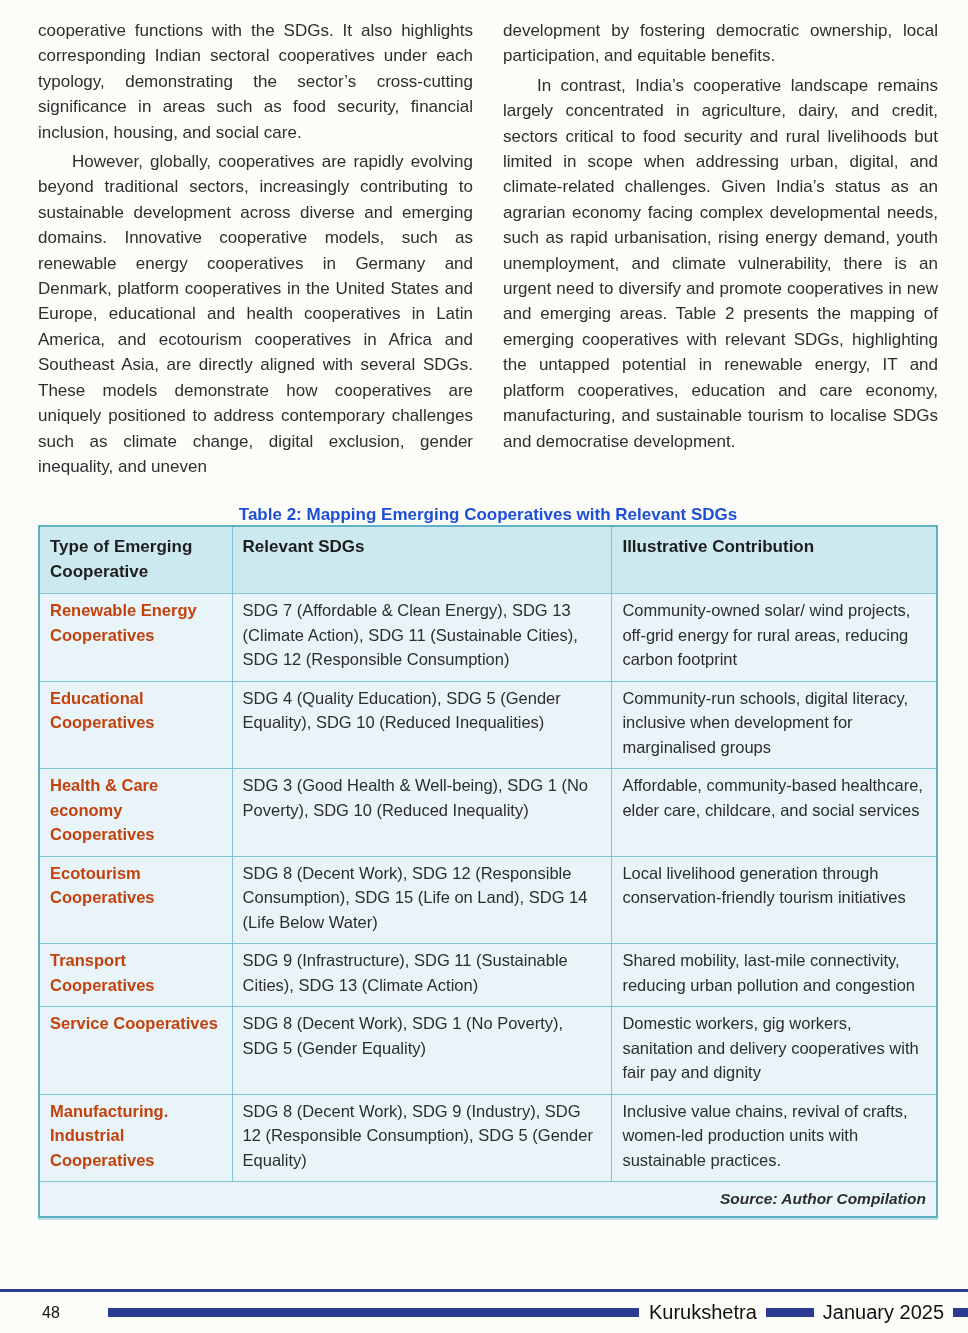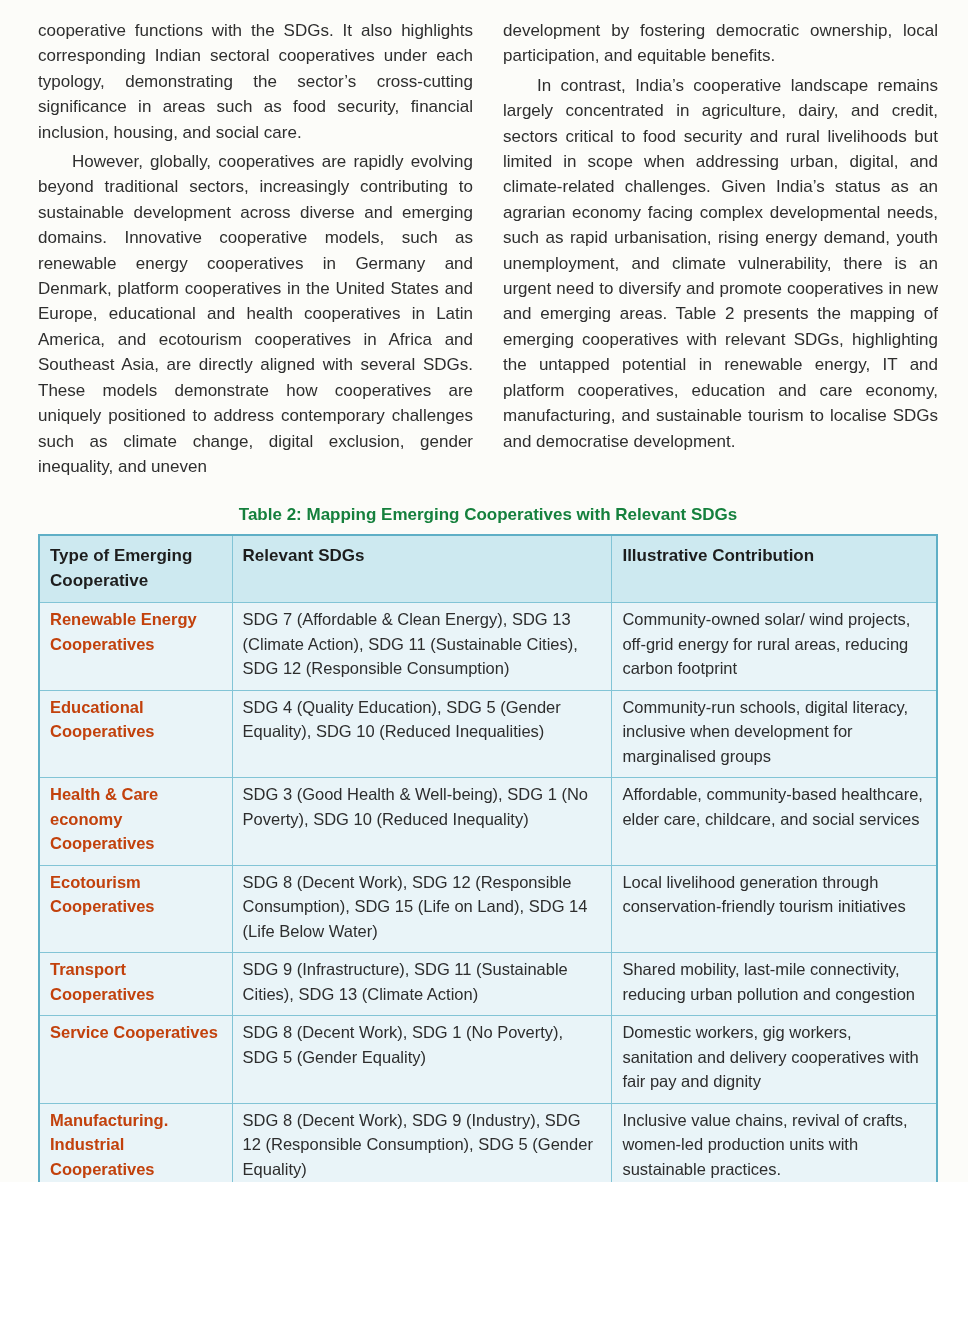--- a/index.html
+++ b/index.html
@@ -15,7 +15,7 @@
   html,body{background:#fff;}
   .page{
     position:relative;
-    width:968px;height:1182px;
+    width:968px;height:1333px;
     background:var(--paper);
     font-family:"Liberation Sans", sans-serif;
     color:var(--ink);

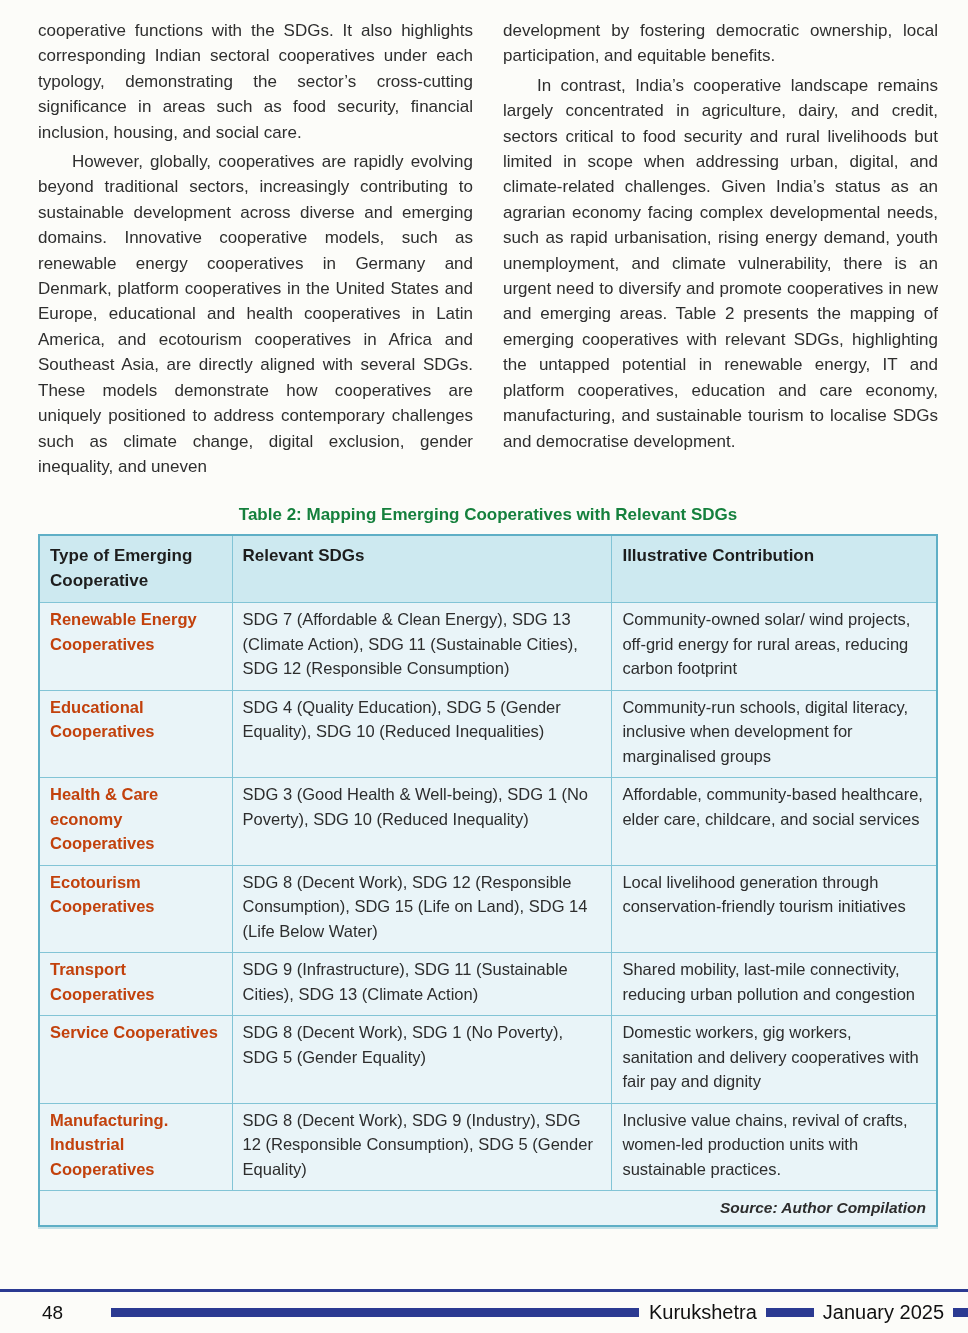--- a/index.html
+++ b/index.html
@@ -46,8 +46,7 @@
     text-align:center;
     font-weight:bold;
     font-size:17px;
-    color:#15803d;
-    margin-bottom:9px;
+    color:#1d4ed8;
   }
   table.sdg{
     width:100%;

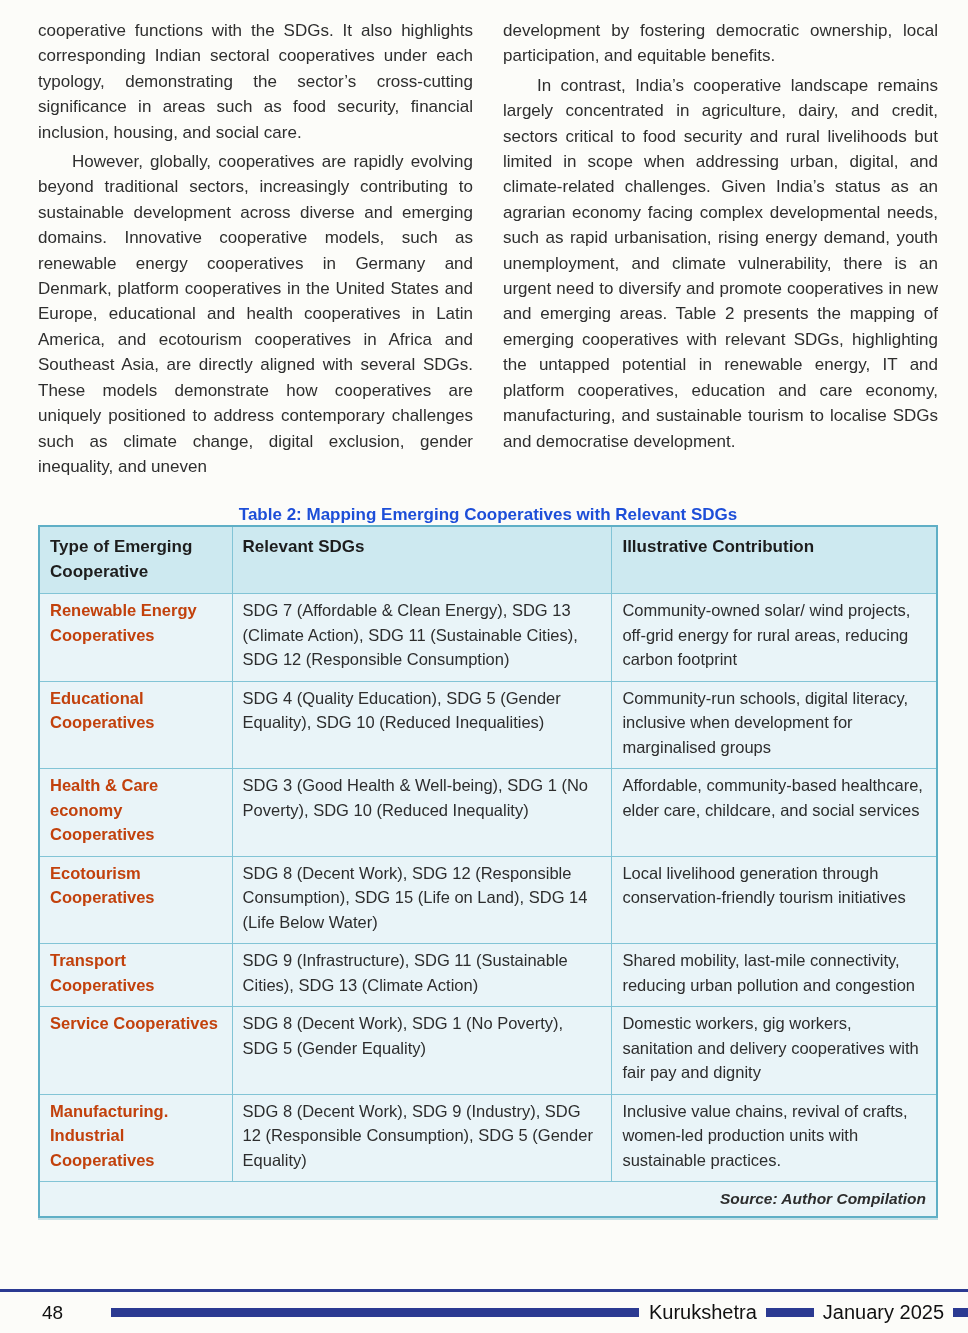--- a/index.html
+++ b/index.html
@@ -95,7 +95,7 @@
     align-items:center;
   }
   .page-number{
-    font-size:19px;
+    font-size:16px;
     color:#111;
     margin-left:42px;
   }

